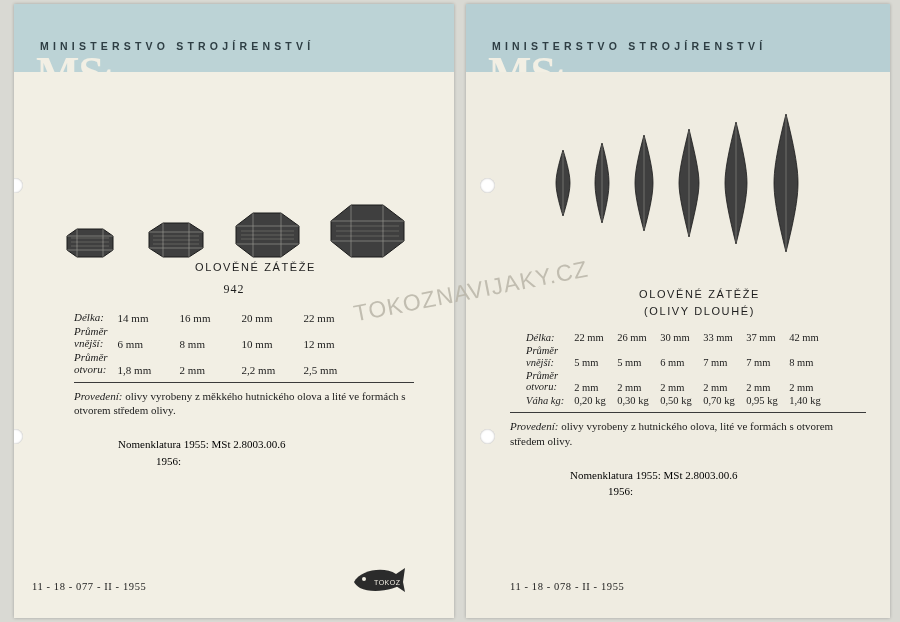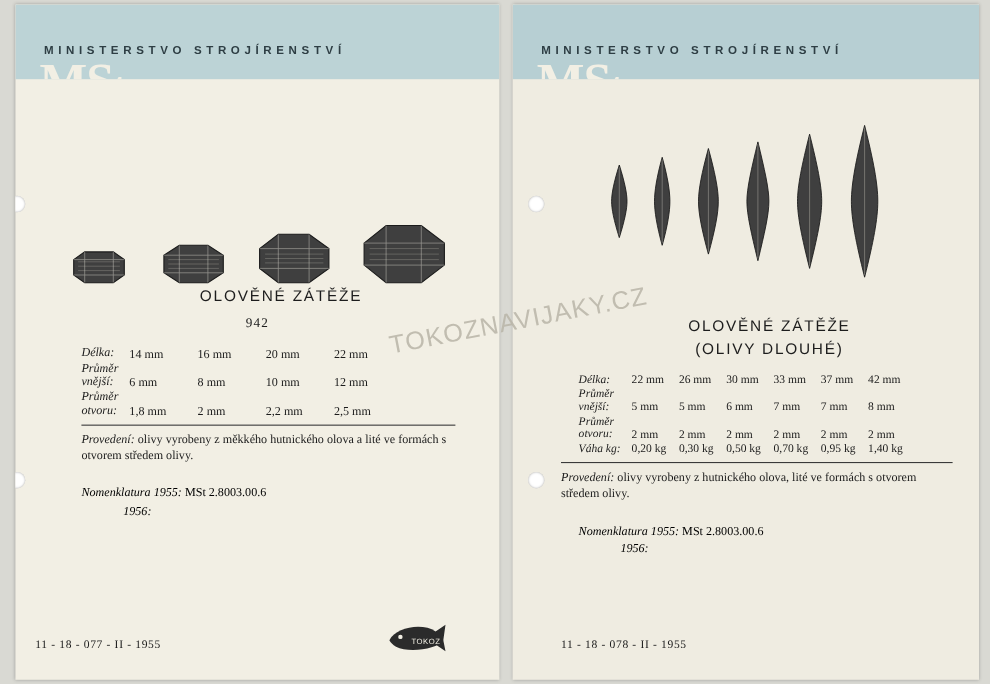--- a/index.html
+++ b/index.html
@@ -83,7 +83,7 @@
     color:#1d1d1d;
   }
   .title-line{
-    font-size:14px;
+    font-size:11px;
     letter-spacing:1.6px;
     margin-bottom:5px;
     padding-left:43px;

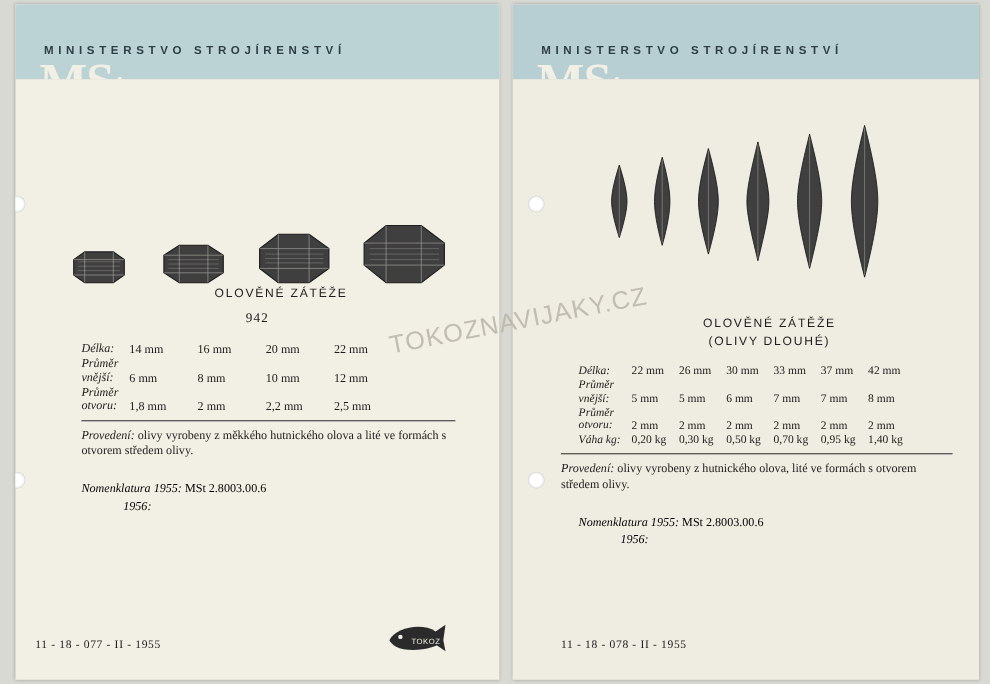--- a/index.html
+++ b/index.html
@@ -134,7 +134,7 @@
     margin-top:16px;
     line-height:1.5;
   }
-  .nomen .it{font-style:italic;}
+  .nomen .it{margin-left:44px;}
   .footcode{
     position:absolute;
     bottom:26px;

